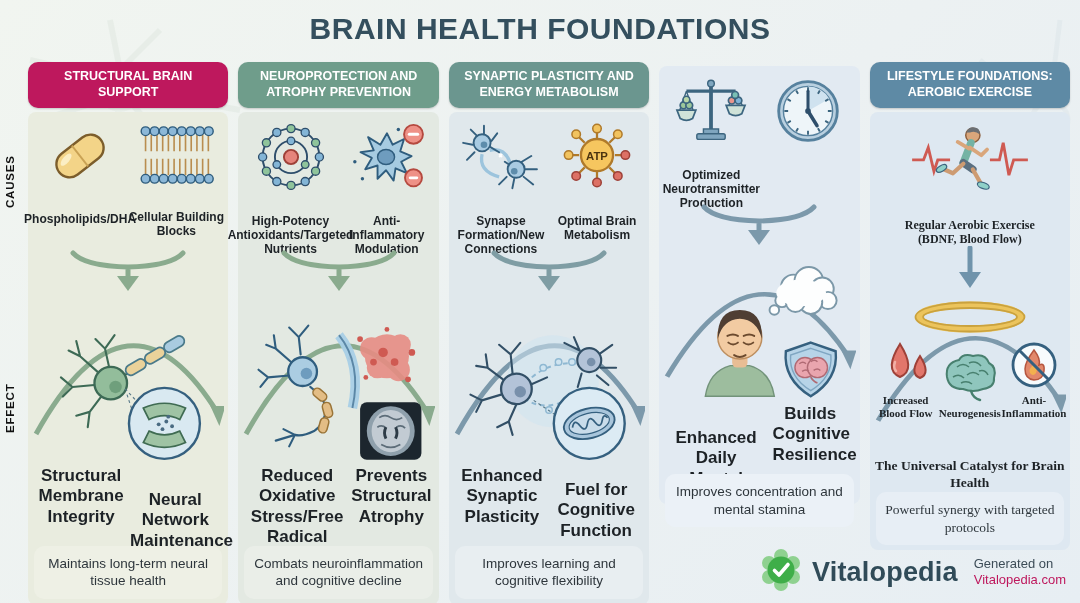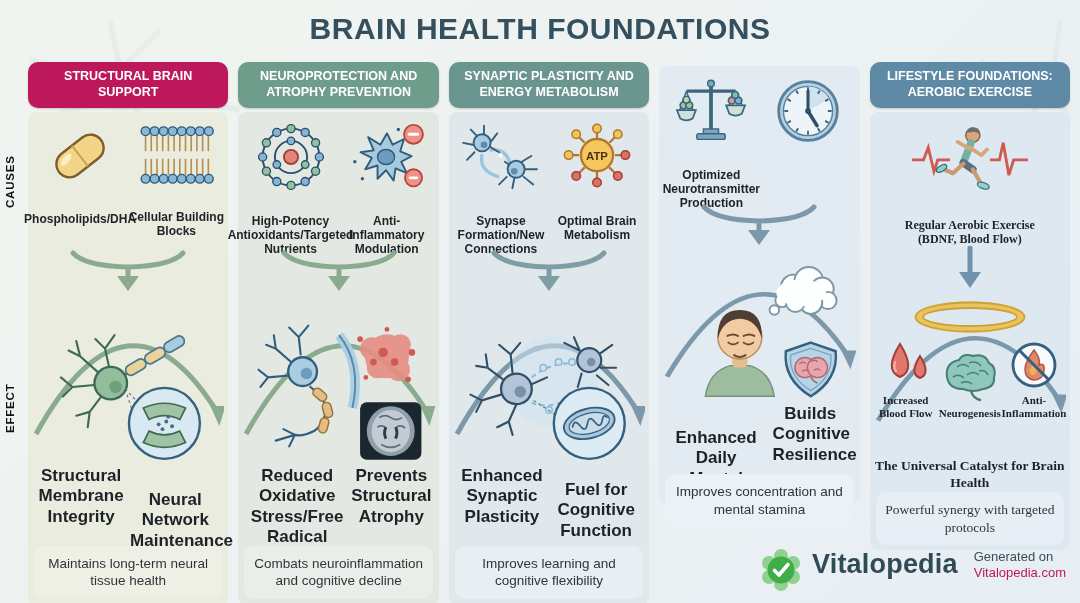--- a/index.html
+++ b/index.html
@@ -57,7 +57,7 @@
   .mini.mid{margin-top:-10px;}
   .effect-title{font-size:13.5px;font-weight:bold;color:#1d2226;text-align:center;line-height:1.25;margin-top:10px;position:relative;z-index:1;}
   .footer{
-    position:absolute;right:14px;bottom:8px;display:flex;align-items:flex-start;gap:10px;z-index:2;
+    position:absolute;right:14px;bottom:8px;display:flex;align-items:center;gap:10px;z-index:2;
   }
   .brand{font-size:27px;font-weight:bold;color:#304b58;letter-spacing:.2px;}
   .gen-block{display:flex;flex-direction:column;line-height:1.25;margin-left:6px;}

